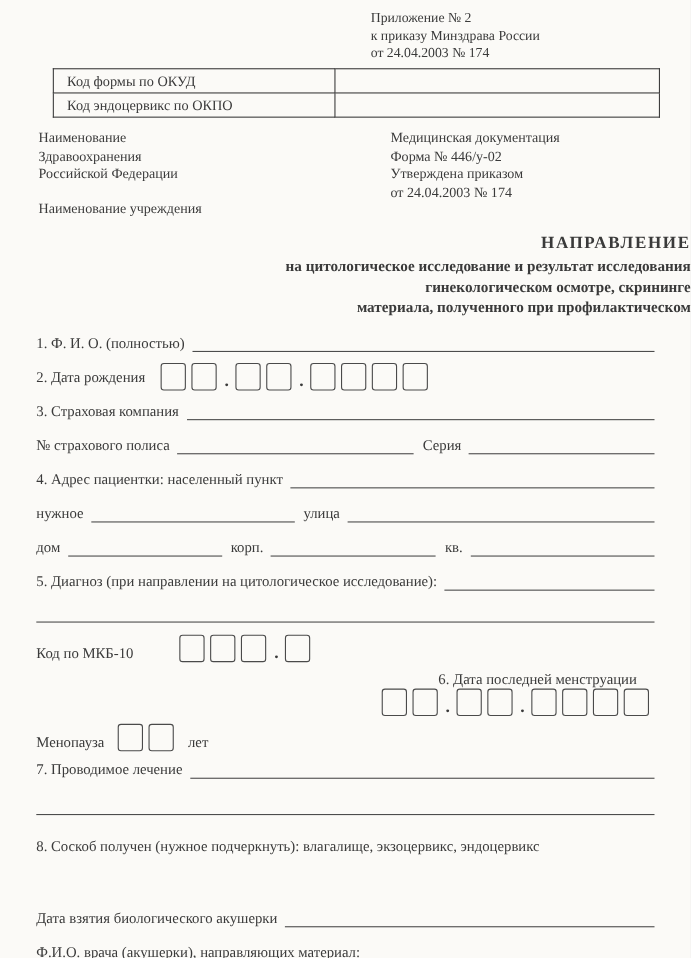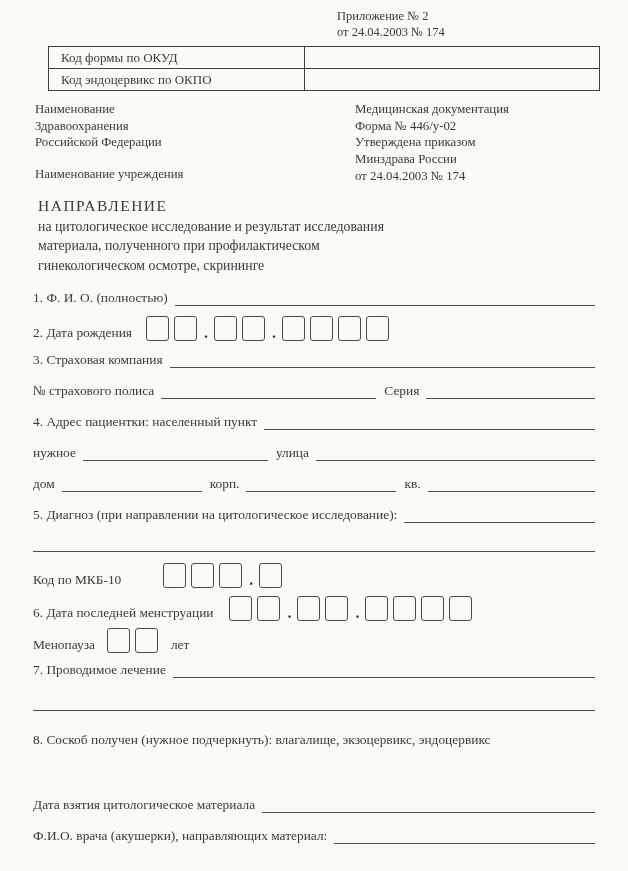--- a/index.html
+++ b/index.html
@@ -79,6 +79,7 @@
 
   <div class="annex">
     <div>Приложение № 2</div>
+    <div>к приказу Минздрава России</div>
     <div>от 24.04.2003  № 174</div>
   </div>
 

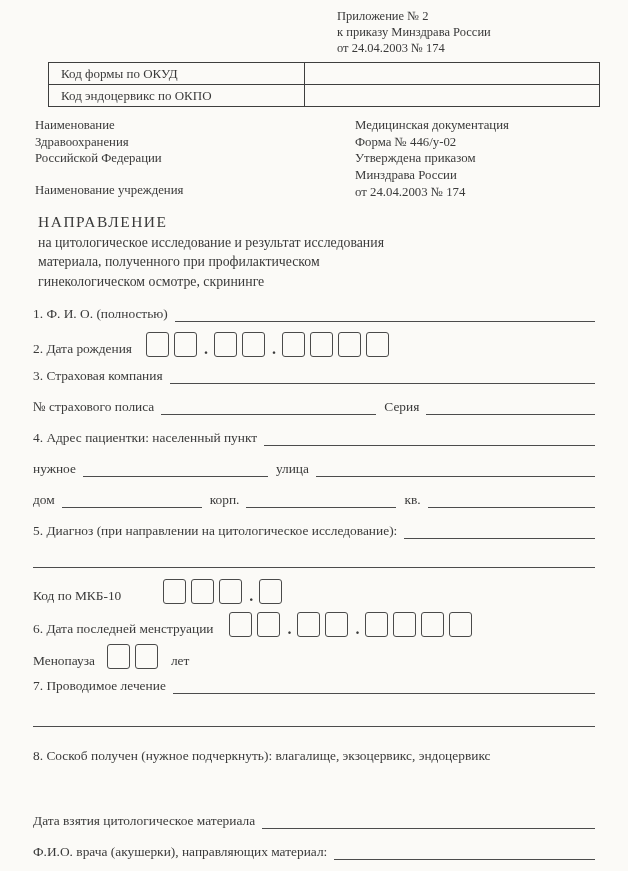--- a/index.html
+++ b/index.html
@@ -108,7 +108,6 @@
       <div>Медицинская документация</div>
       <div>Форма № 446/у-02</div>
       <div>Утверждена приказом</div>
-      <div>Минздрава России</div>
       <div>от 24.04.2003  № 174</div>
     </div>
   </div>

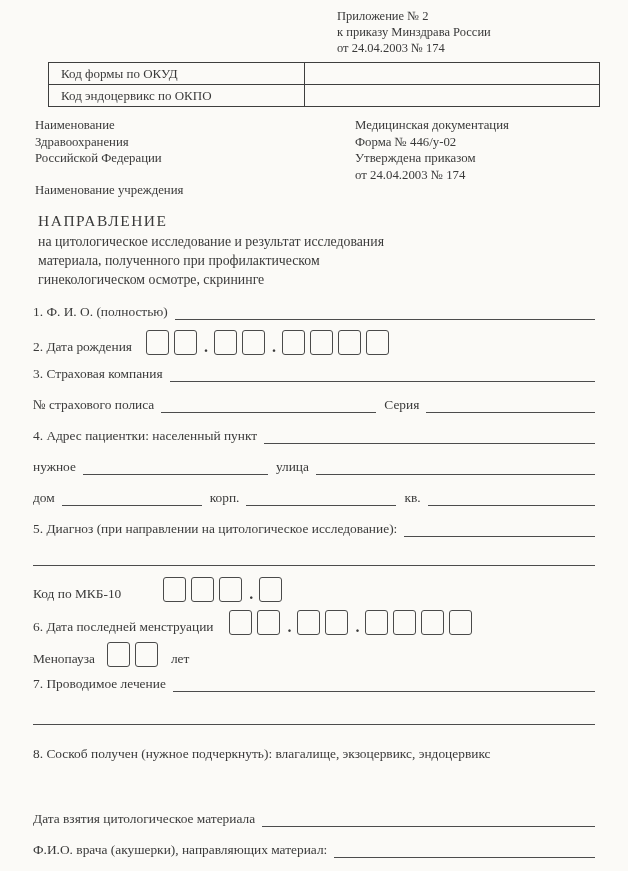--- a/index.html
+++ b/index.html
@@ -40,10 +40,9 @@
   .ministry-gap{height:15px;}
   .meddoc{width:240px;}
   .titleblock{
-    text-align:left;
+    text-align:right;
     margin-top:13px;
-    font-weight:normal;
-    margin-left:38px;
+    font-weight:bold;
   }
   .title-main{font-size:15.5px;letter-spacing:1.5px;}
   .title-sub{font-size:13.8px;line-height:1.4;margin-top:2px;}

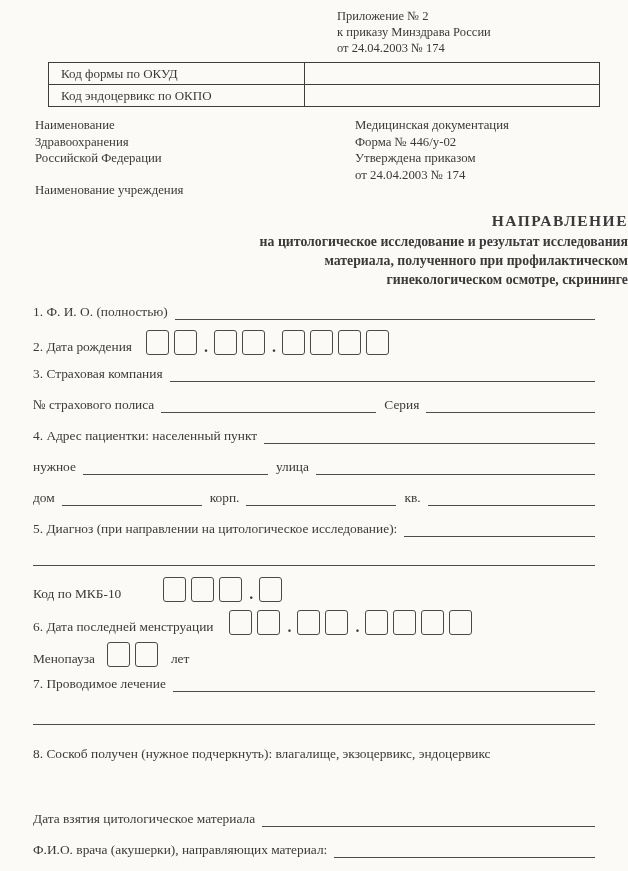--- a/index.html
+++ b/index.html
@@ -115,8 +115,8 @@
     <div class="title-main">НАПРАВЛЕНИЕ</div>
     <div class="title-sub">
       <div>на цитологическое исследование и результат исследования</div>
+      <div>гинекологическом осмотре, скрининге</div>
       <div>материала, полученного при профилактическом</div>
-      <div>гинекологическом осмотре, скрининге</div>
     </div>
   </div>
 

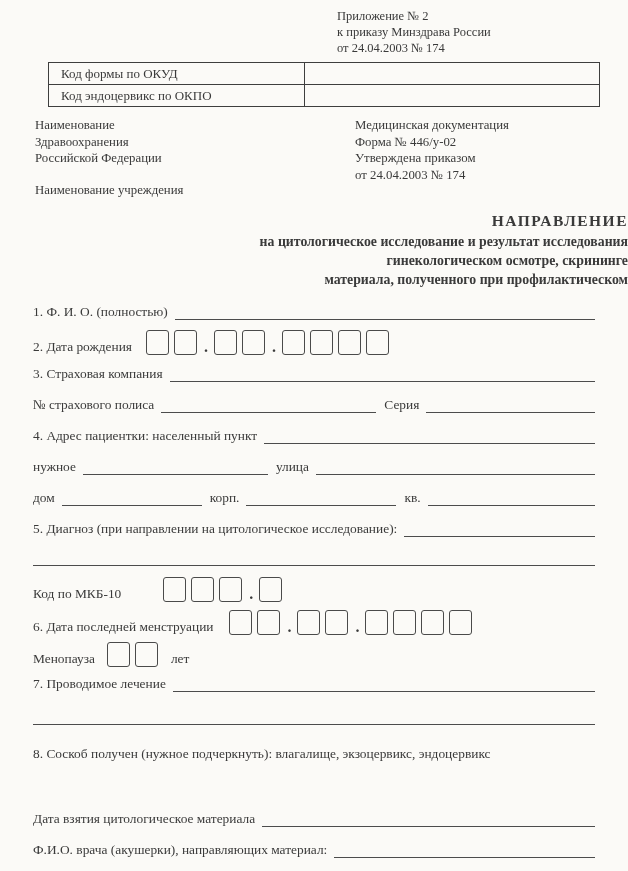--- a/index.html
+++ b/index.html
@@ -127,7 +127,7 @@
       <span class="ul"></span>
     </div>
 
-    <div class="frow" style="margin-top:10px;">
+    <div class="frow" style="margin-top:10px;align-items:center;">
       <span class="lbl" style="padding-right:14px;">2. Дата рождения</span>
       <span class="boxgroup">
           <span class="bx"></span>

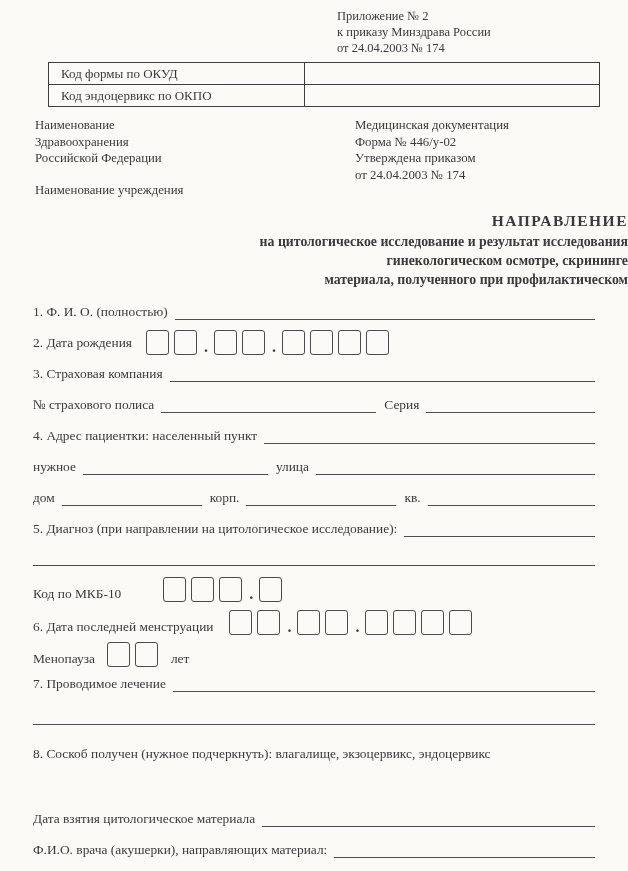--- a/index.html
+++ b/index.html
@@ -194,7 +194,7 @@
         </span>
     </div>
 
-    <div class="frow" style="margin-top:8px;">
+    <div class="frow" style="margin-top:8px;flex-direction:column;">
       <span class="lbl" style="padding-right:16px;">6. Дата последней менструации</span>
       <span class="boxgroup">
           <span class="bx"></span>

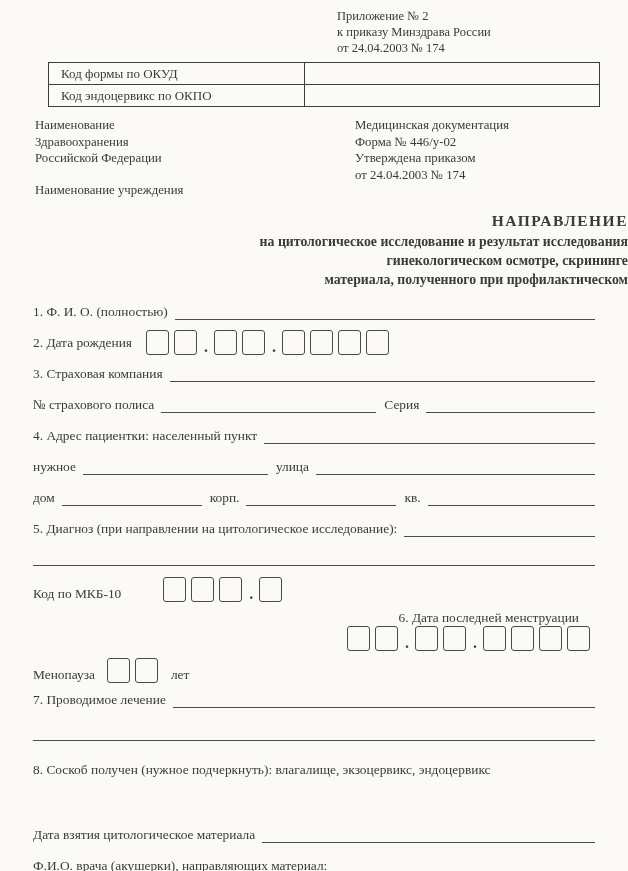--- a/index.html
+++ b/index.html
@@ -231,7 +231,7 @@
     </div>
 
     <div class="frow" style="margin-top:49px;">
-      <span class="lbl">Дата взятия цитологическое материала</span>
+      <span class="lbl">Дата взятия биологического акушерки</span>
       <span class="ul"></span>
     </div>
 

